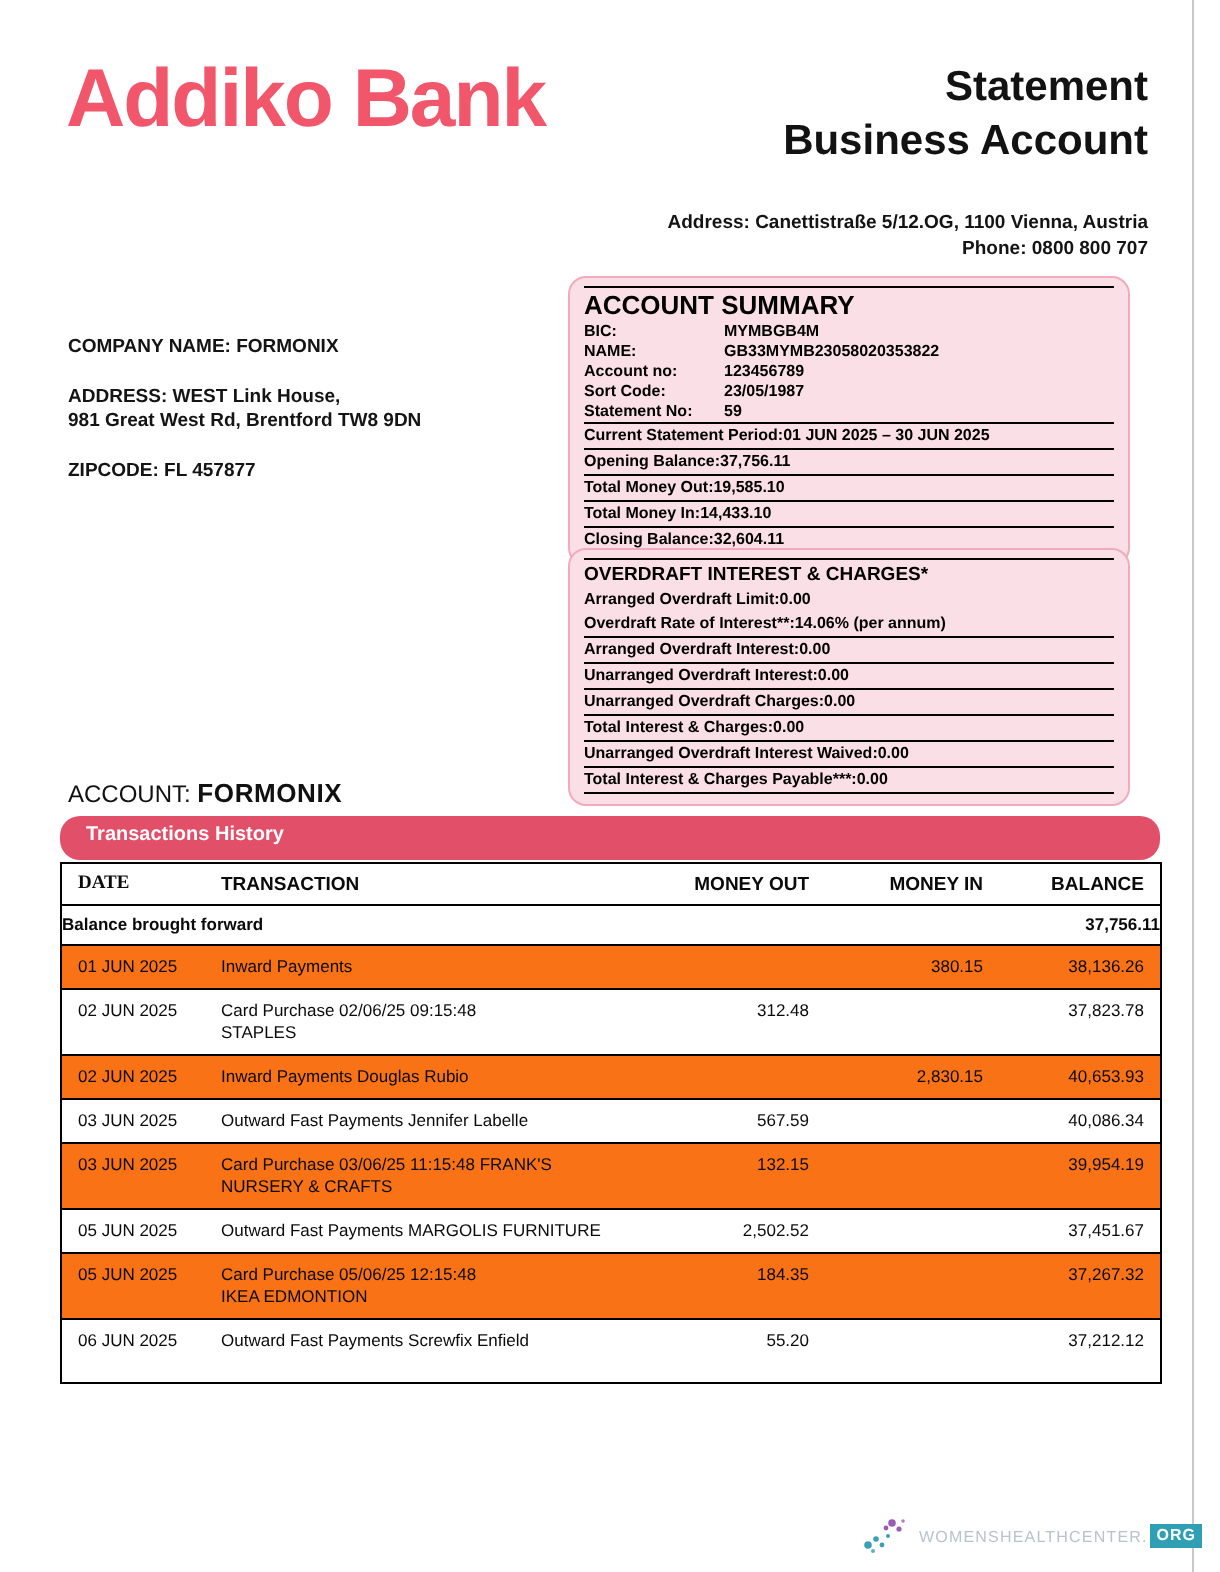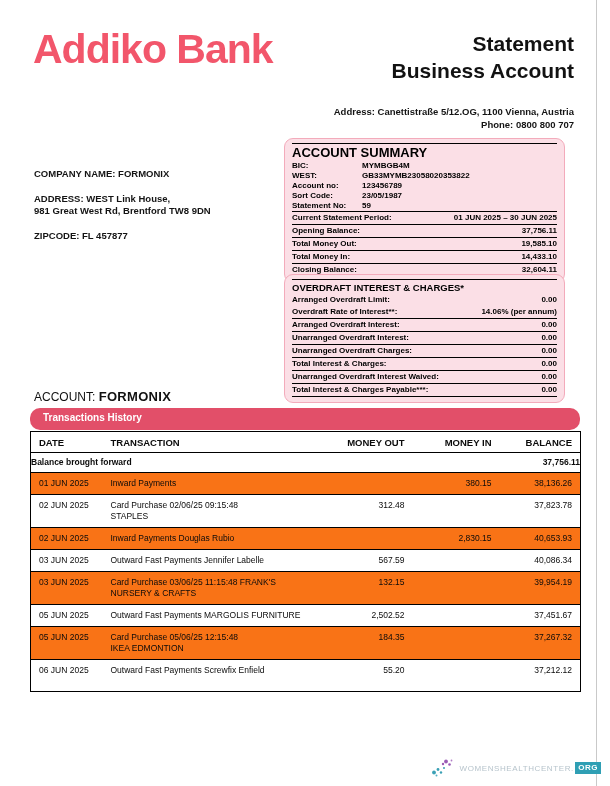--- a/index.html
+++ b/index.html
@@ -110,7 +110,7 @@
           <span class="s-value">MYMBGB4M</span>
         </div>
         <div class="s-field">
-          <span class="s-label">WEST:</span>
+          <span class="s-label">NAME:</span>
           <span class="s-value">GB33MYMB23058020353822</span>
         </div>
         <div class="s-field">

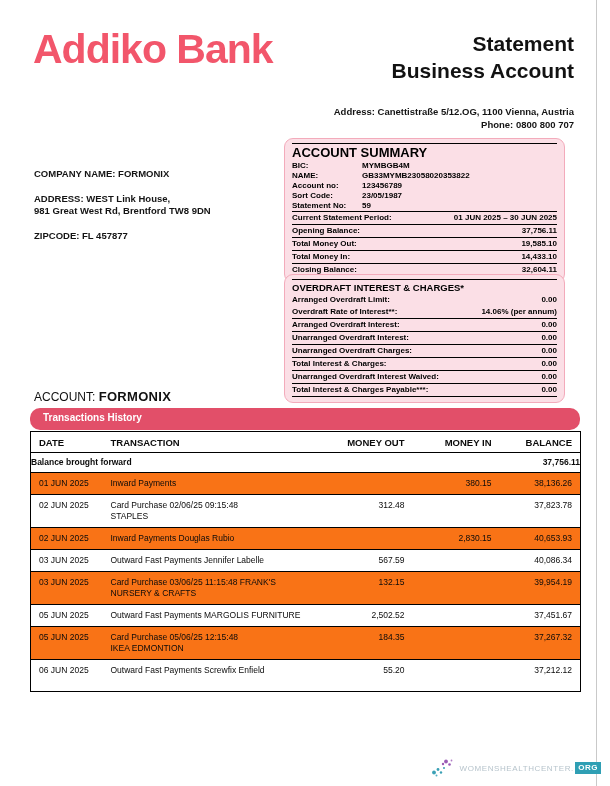--- a/index.html
+++ b/index.html
@@ -34,7 +34,7 @@
   .box-title-sm { font-size:9.5px; font-weight:bold; padding:2px 0 1px 0; }
   .s-field { display:flex; font-size:8px; line-height:10px; font-weight:bold; }
   .s-field .s-label { width:70px; flex:none; }
-  .s-flat, .s-row { display:flex; justify-content:space-between; font-size:8px;
+  .s-flat, .s-row { display:flex; font-size:8px;
                     line-height:10px; font-weight:bold; padding:1px 0; }
   .s-row { border-top:1px solid #000; }
   .s-end { border-bottom:1px solid #000; }

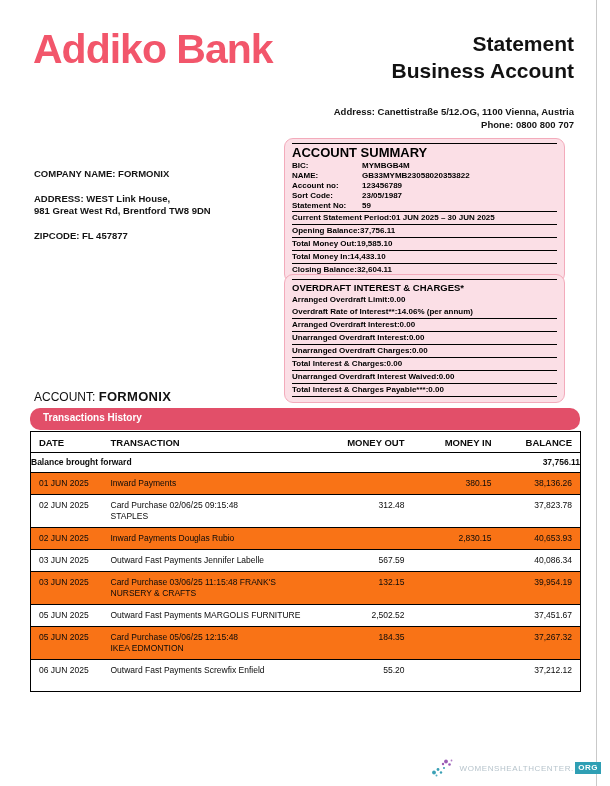--- a/index.html
+++ b/index.html
@@ -59,7 +59,7 @@
   .txn-table td { padding:5px 0 5px 0; vertical-align:top; }
   .txn-table tr { border-top:1px solid #000; }
   .txn-table .cell-date { padding-left:8px; }
-  .txn-table th.cell-date { padding-left:8px; }
+  .txn-table th.cell-date { padding-left:8px;font-family:Liberation Serif, serif; }
   .txn-table .cell-desc { padding-left:5px; }
   .txn-table th.cell-desc { padding-left:5px; }
   .txn-table .cell-out { padding-right:6px; }

